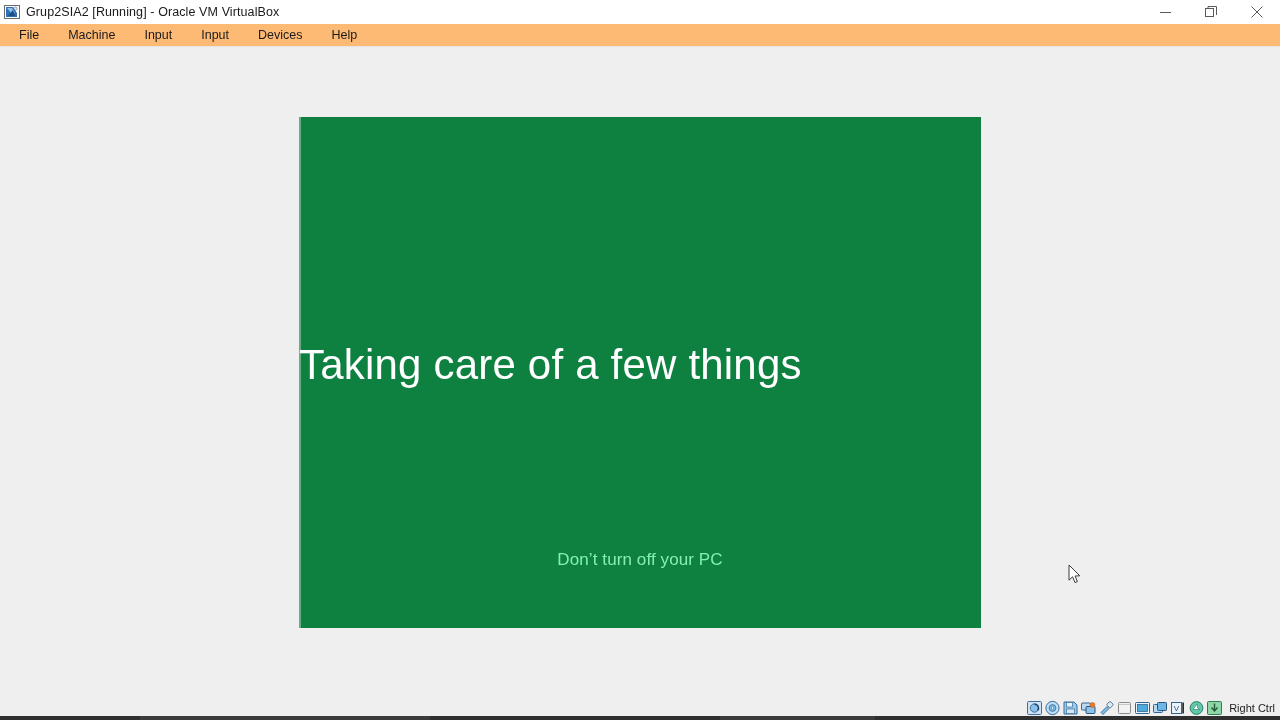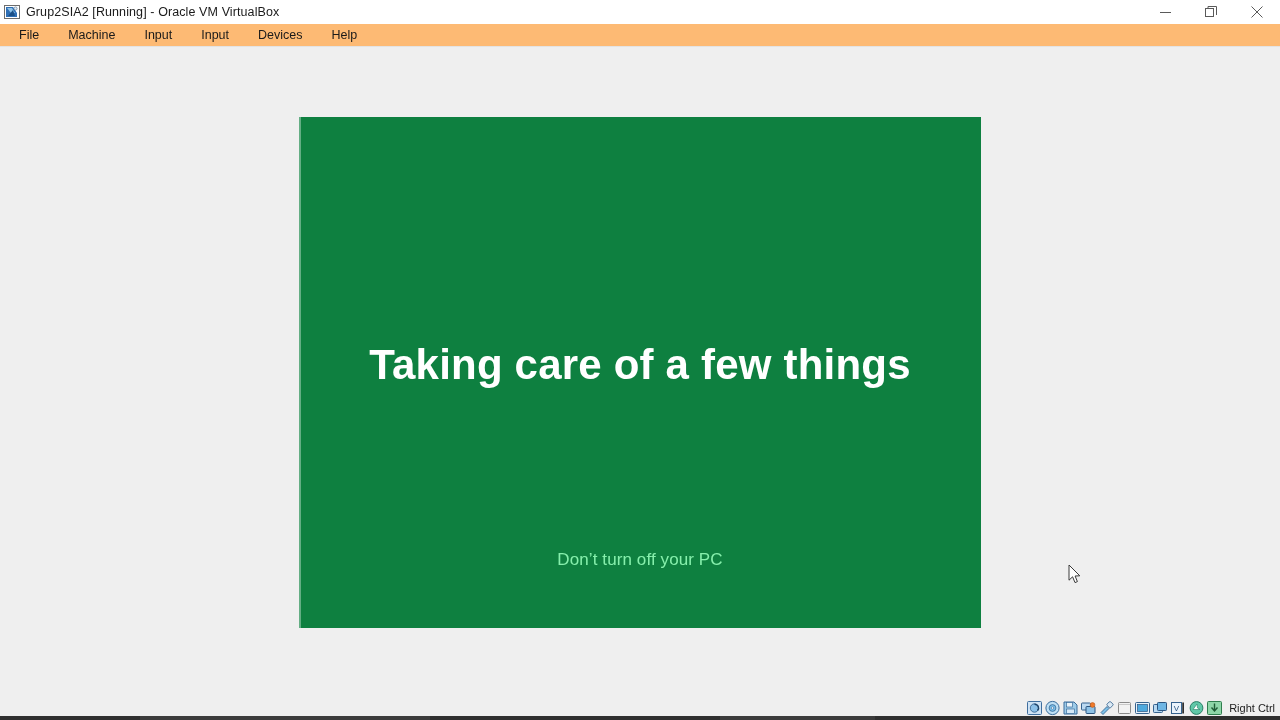--- a/index.html
+++ b/index.html
@@ -115,9 +115,9 @@
     left: 0;
     top: 225px;
     width: 100%;
-    text-align: center;
+    text-align: left;
     font-size: 42px;
-    font-weight: 700;
+    font-weight: 400;
     color: #ffffff;
     letter-spacing: 0.2px;
     line-height: 1.1;

